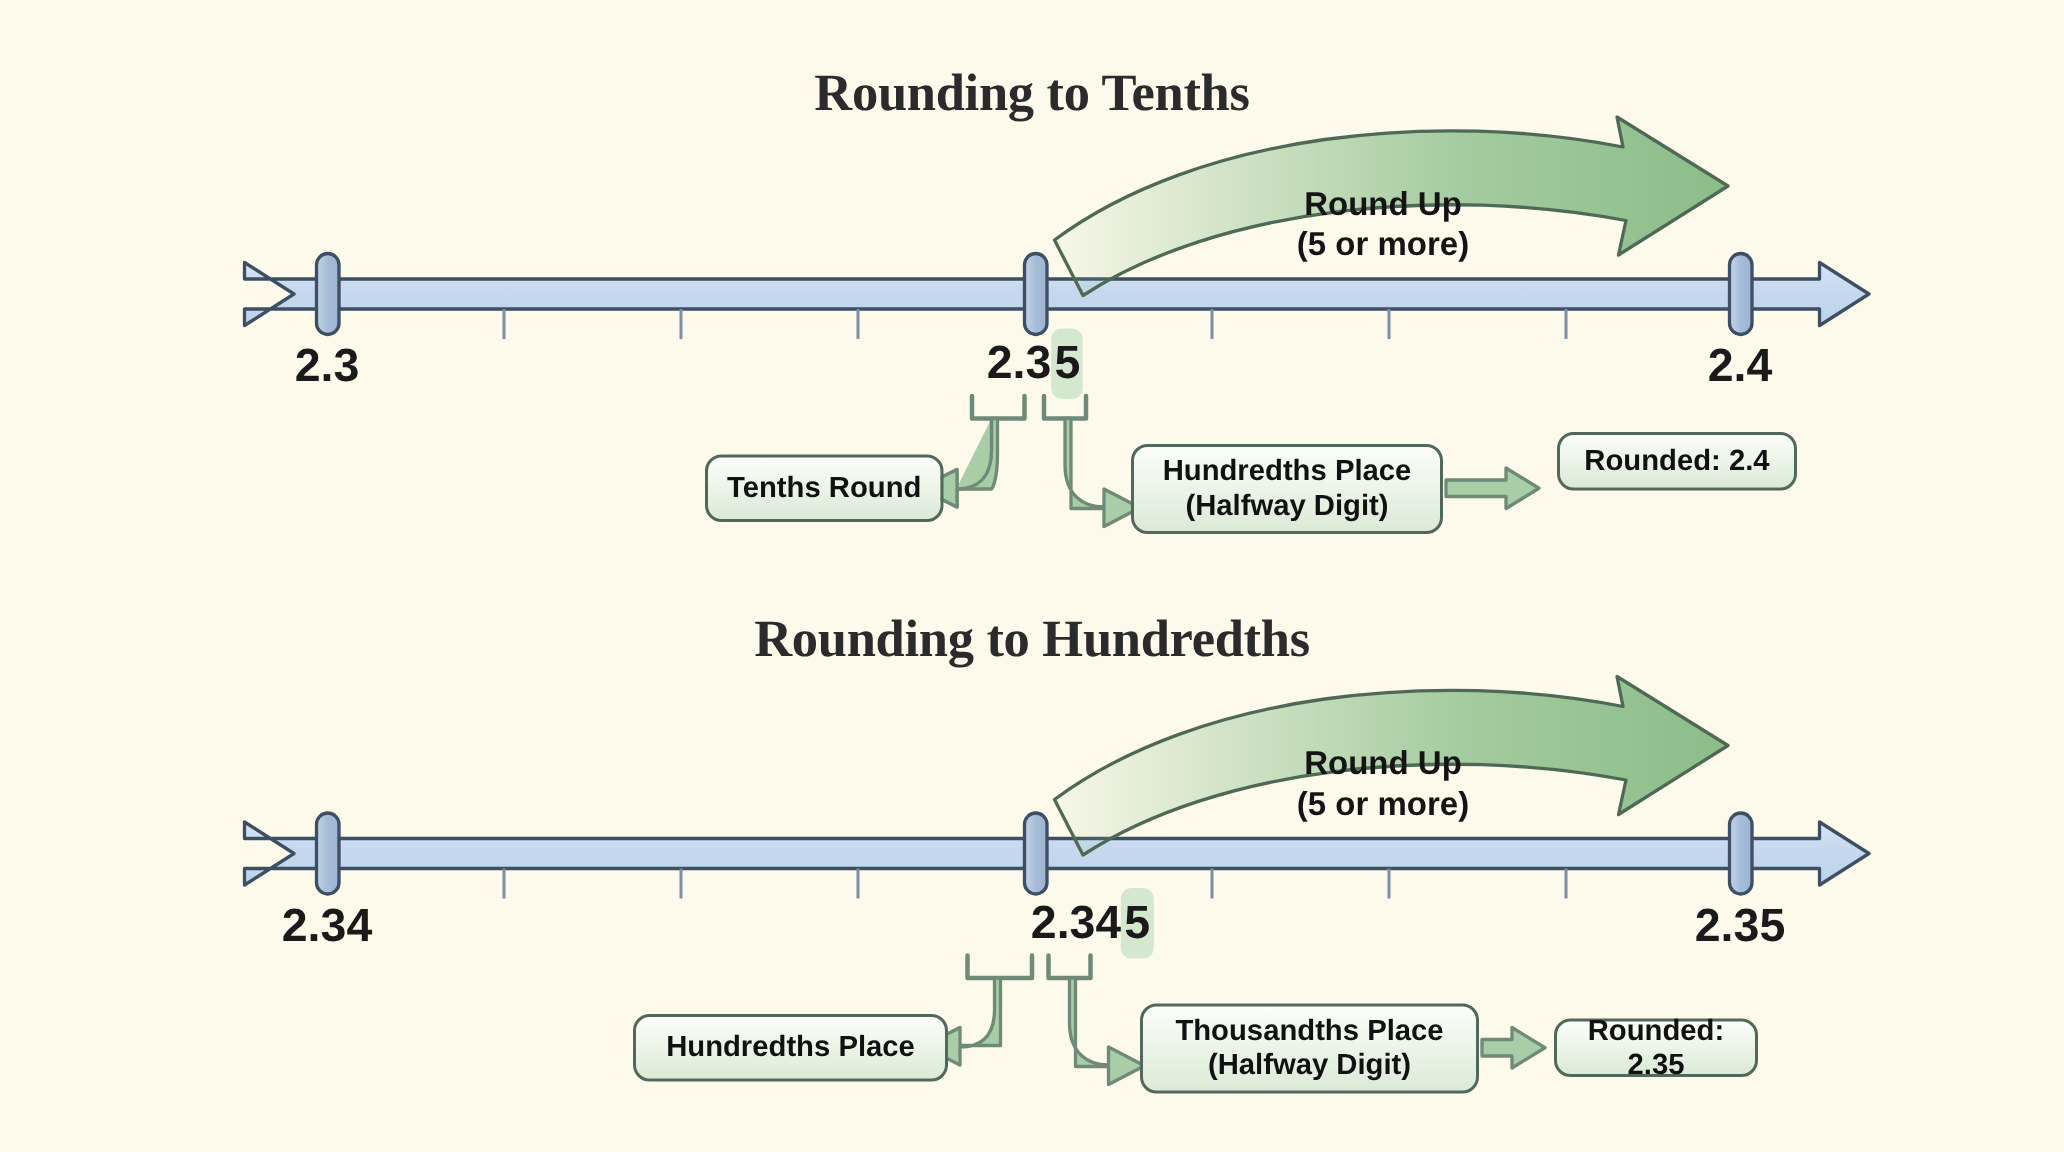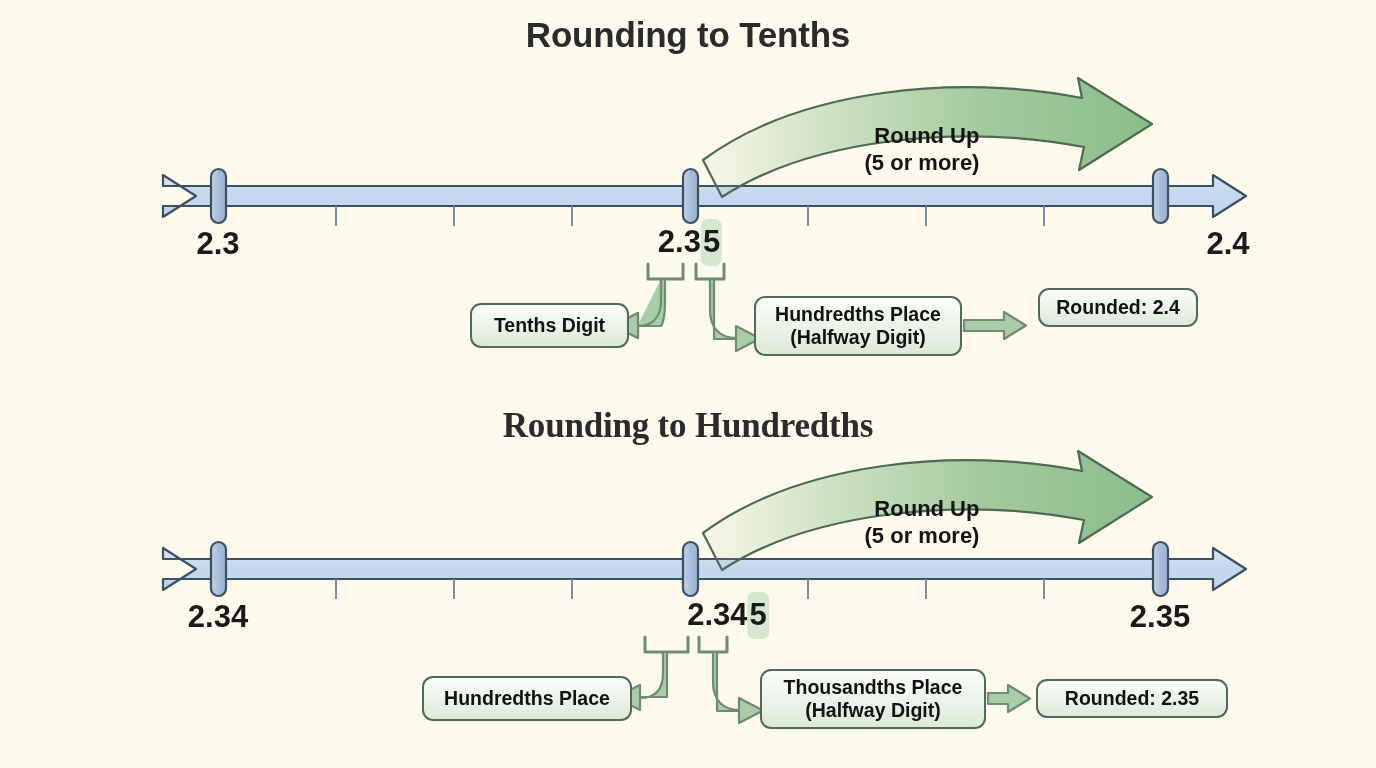--- a/index.html
+++ b/index.html
@@ -31,7 +31,7 @@
     color: #2b2b2b;
     letter-spacing: -0.2px;
   }
-  #title-tenths { top: 15px; }
+  #title-tenths { top: 42px; font-family: Liberation Serif, serif; }
   #title-hundredths { top: 406px; font-family: Liberation Serif, serif; }
 
   .endlabel {

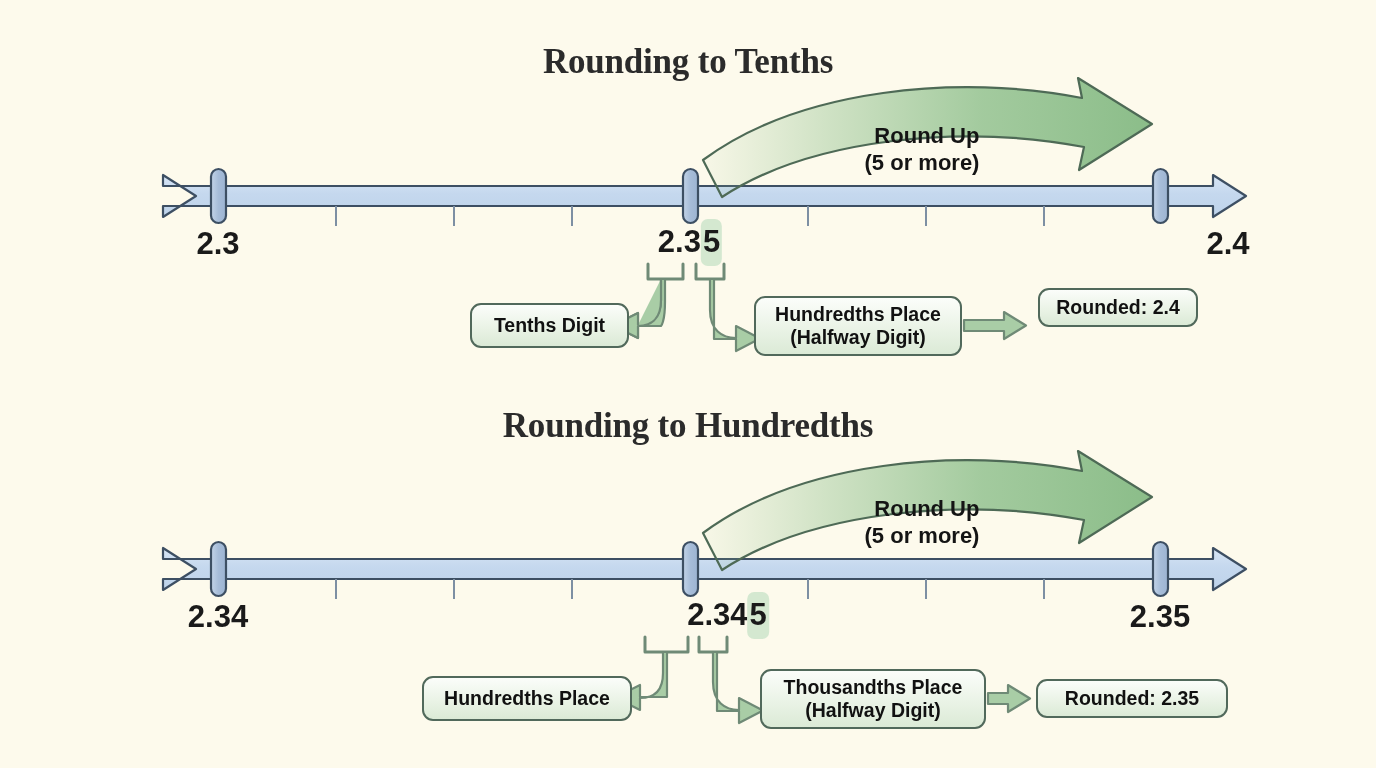--- a/index.html
+++ b/index.html
@@ -75,7 +75,7 @@
   }
   .roundup {
     position: absolute;
-    text-align: right;
+    text-align: center;
     font-size: 22px;
     font-weight: bold;
     color: #141414;

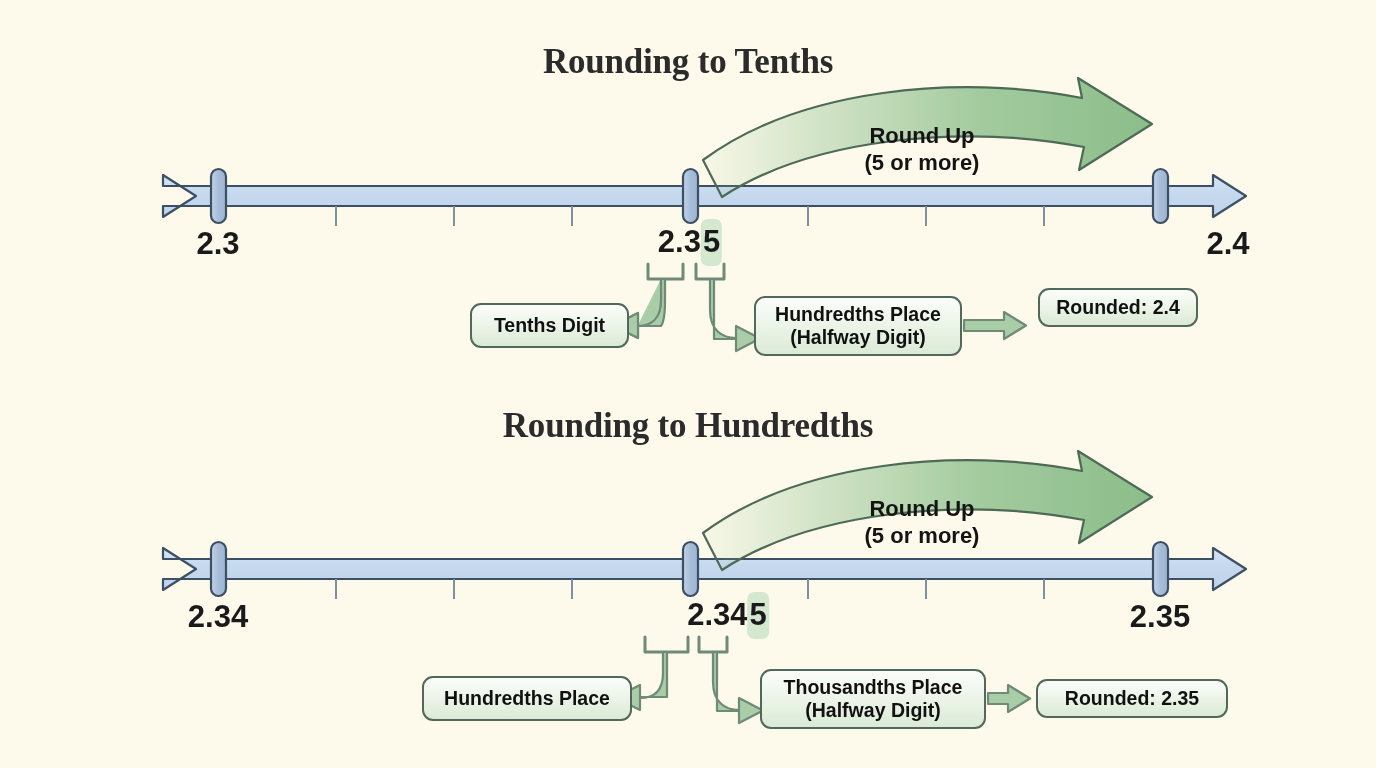--- a/index.html
+++ b/index.html
@@ -219,7 +219,7 @@
 
   <div class="centerlabel" style="left:690px; top:226px;"><span>2.3</span><span class="hl">5</span></div>
 
-  <div class="endlabel" style="left:1228px; top:226px;text-align:right;">2.4</div>
+  <div class="endlabel" style="left:1160px; top:226px;text-align:right;">2.4</div>
 
   <div class="roundup" style="left:922px; top:123px;">
     <div>Round Up</div>

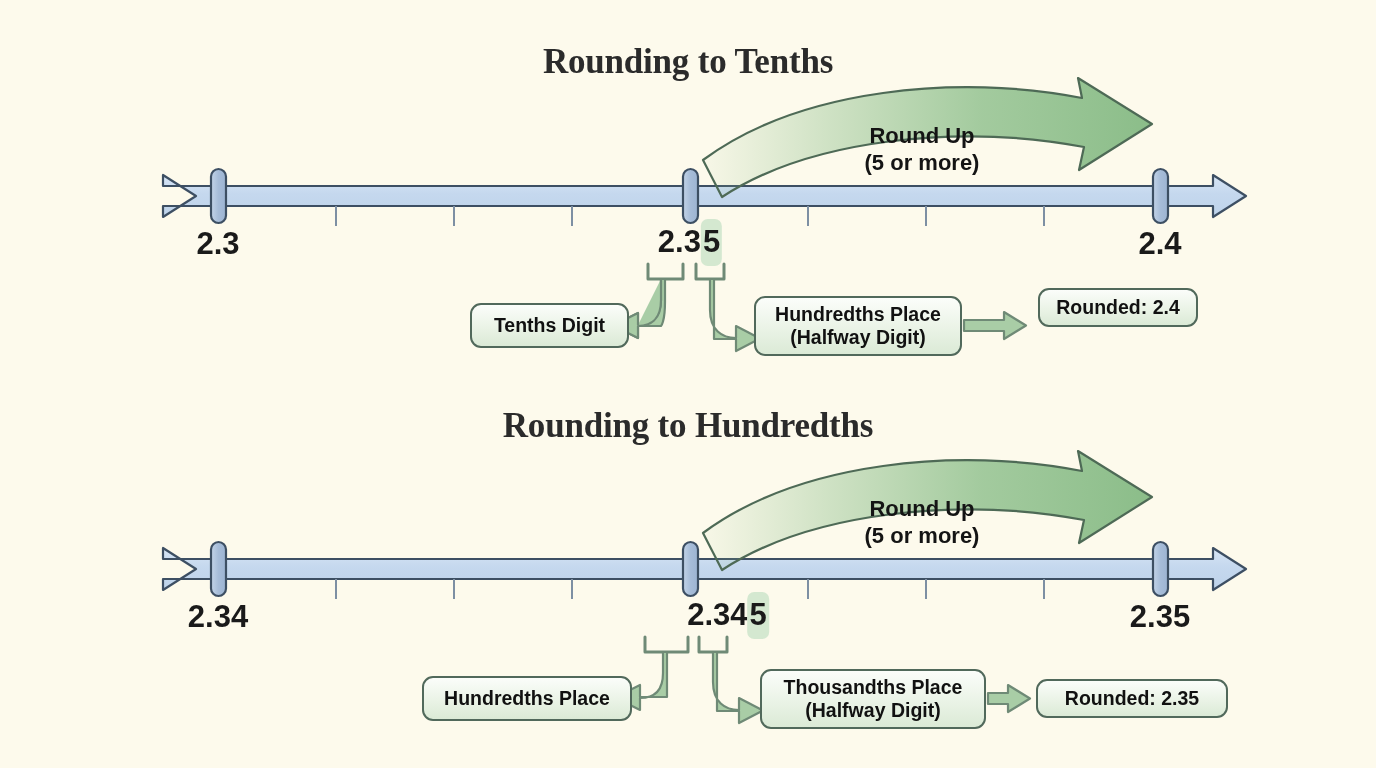--- a/index.html
+++ b/index.html
@@ -226,7 +226,7 @@
     <div>(5 or more)</div>
   </div>
 
-  <div class="boxlabel" style="left:470px; top:303px; width:159px; height:45px;">Tenths Digit</div>
+  <div class="boxlabel" style="left:470px; top:303px; width:159px; height:45px;">Tenths Round</div>
 
   <div class="boxlabel" style="left:754px; top:296px; width:208px; height:60px; flex-direction:column;">
     <span>Hundredths Place</span>

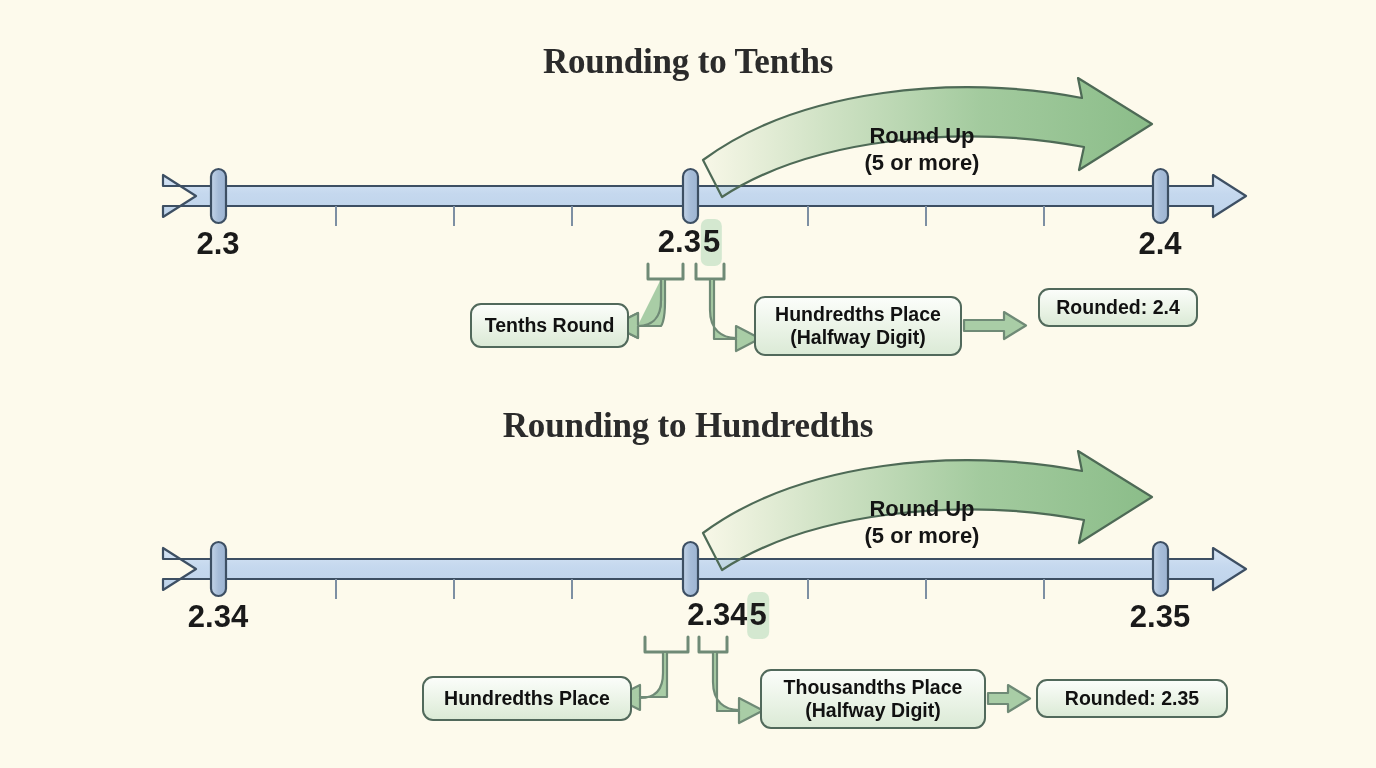--- a/index.html
+++ b/index.html
@@ -255,7 +255,7 @@
     <span>(Halfway Digit)</span>
   </div>
 
-  <div class="boxlabel" style="left:1036px; top:679px; width:192px; height:39px;">Rounded: 2.35</div>
+  <div class="boxlabel" style="left:1036px; top:679px; width:136px; height:39px;">Rounded: 2.35</div>
 
 </div>
 

